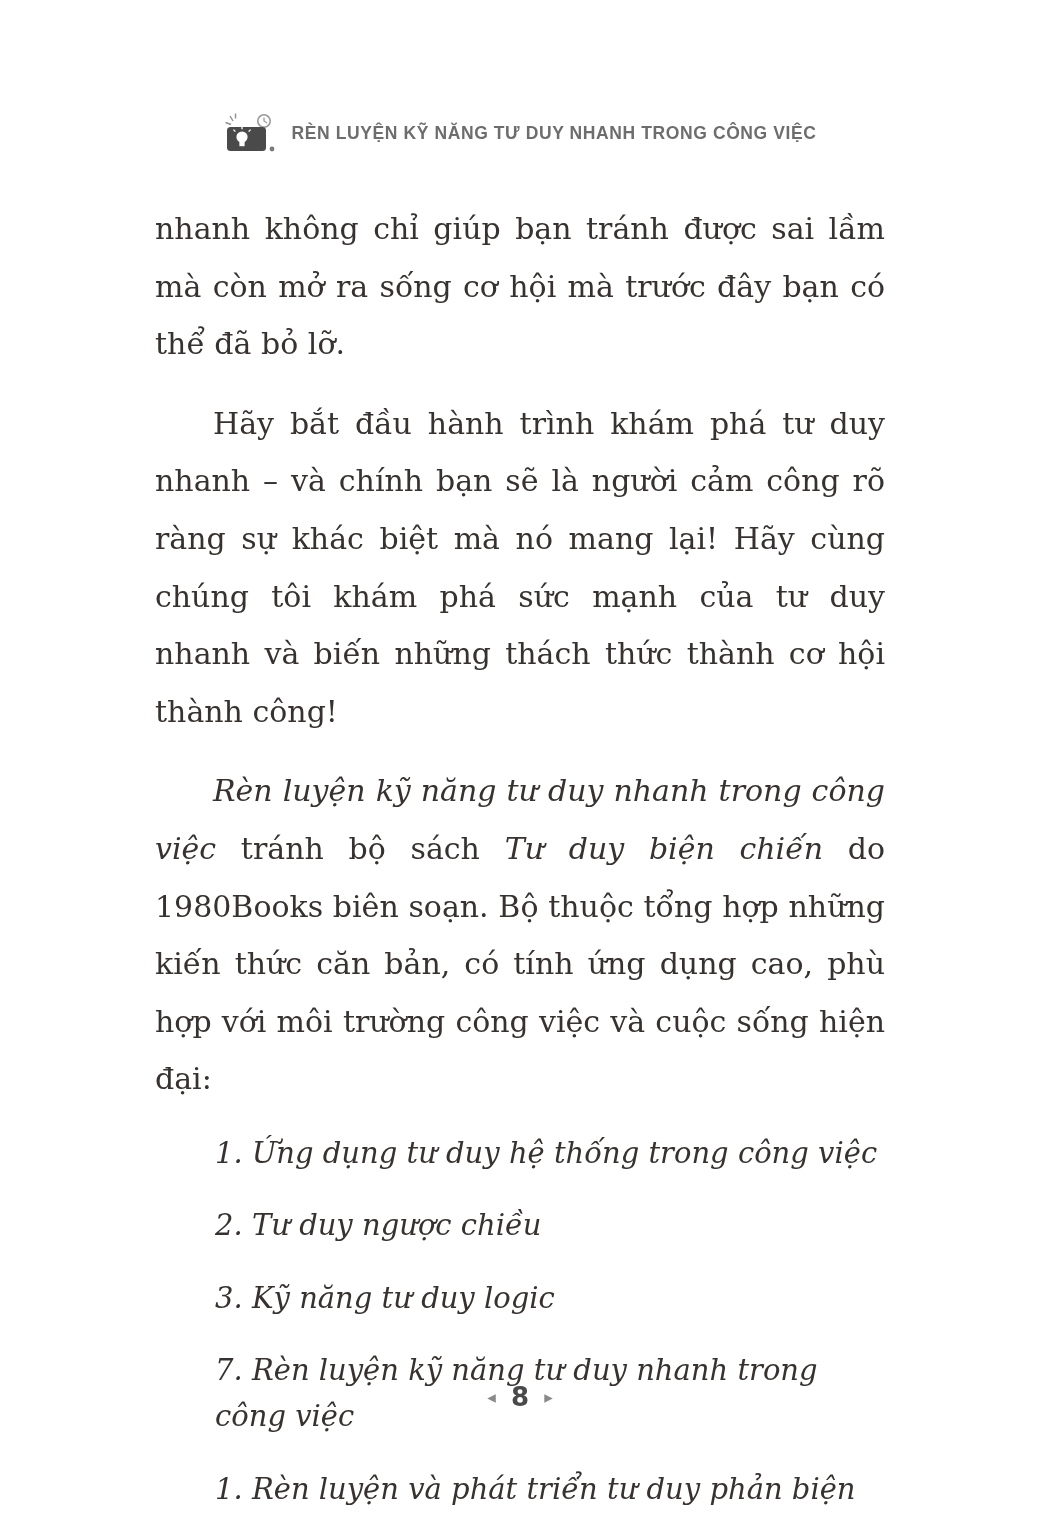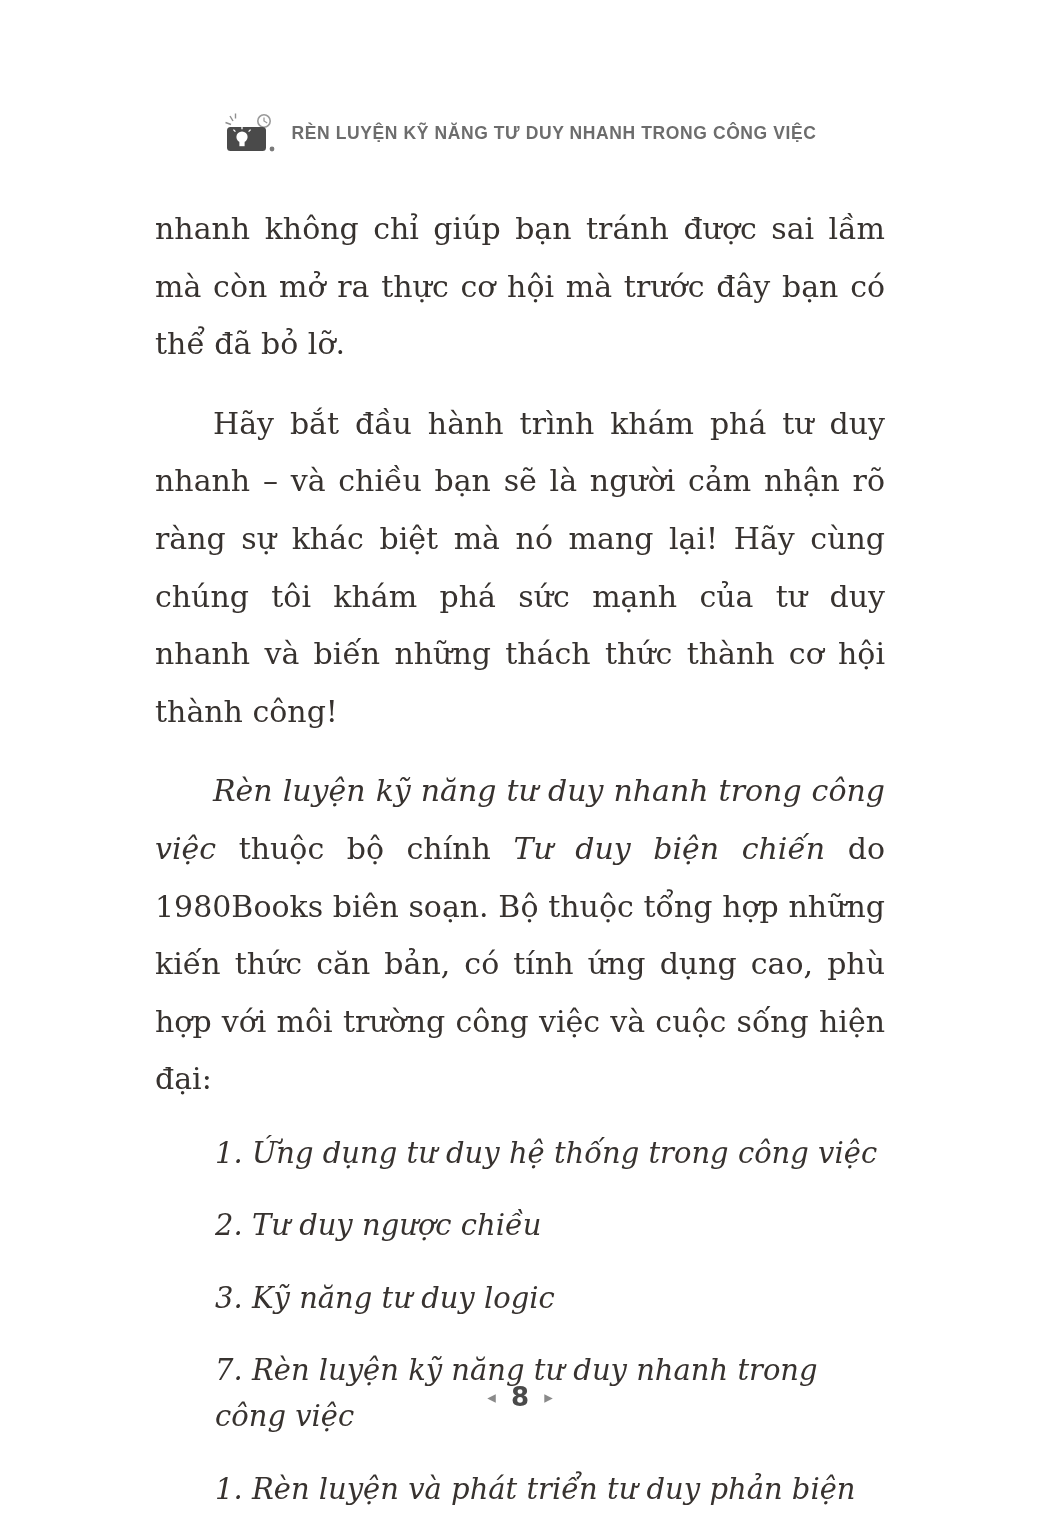--- a/index.html
+++ b/index.html
@@ -117,7 +117,7 @@
 
   <main class="content">
 
-    <p class="para no-indent">nhanh không chỉ giúp bạn tránh được sai lầm mà còn mở ra thực cơ hội mà trước đây bạn có thể đã bỏ lỡ.</p>
+    <p class="para no-indent">nhanh không chỉ giúp bạn tránh được sai lầm mà còn mở ra sống cơ hội mà trước đây bạn có thể đã bỏ lỡ.</p>
 
     <p class="para">Hãy bắt đầu hành trình khám phá tư duy nhanh – và chiều bạn sẽ là người cảm nhận rõ ràng sự khác biệt mà nó mang lại! Hãy cùng chúng tôi khám phá sức mạnh của tư duy nhanh và biến những thách thức thành cơ hội thành công!</p>
 

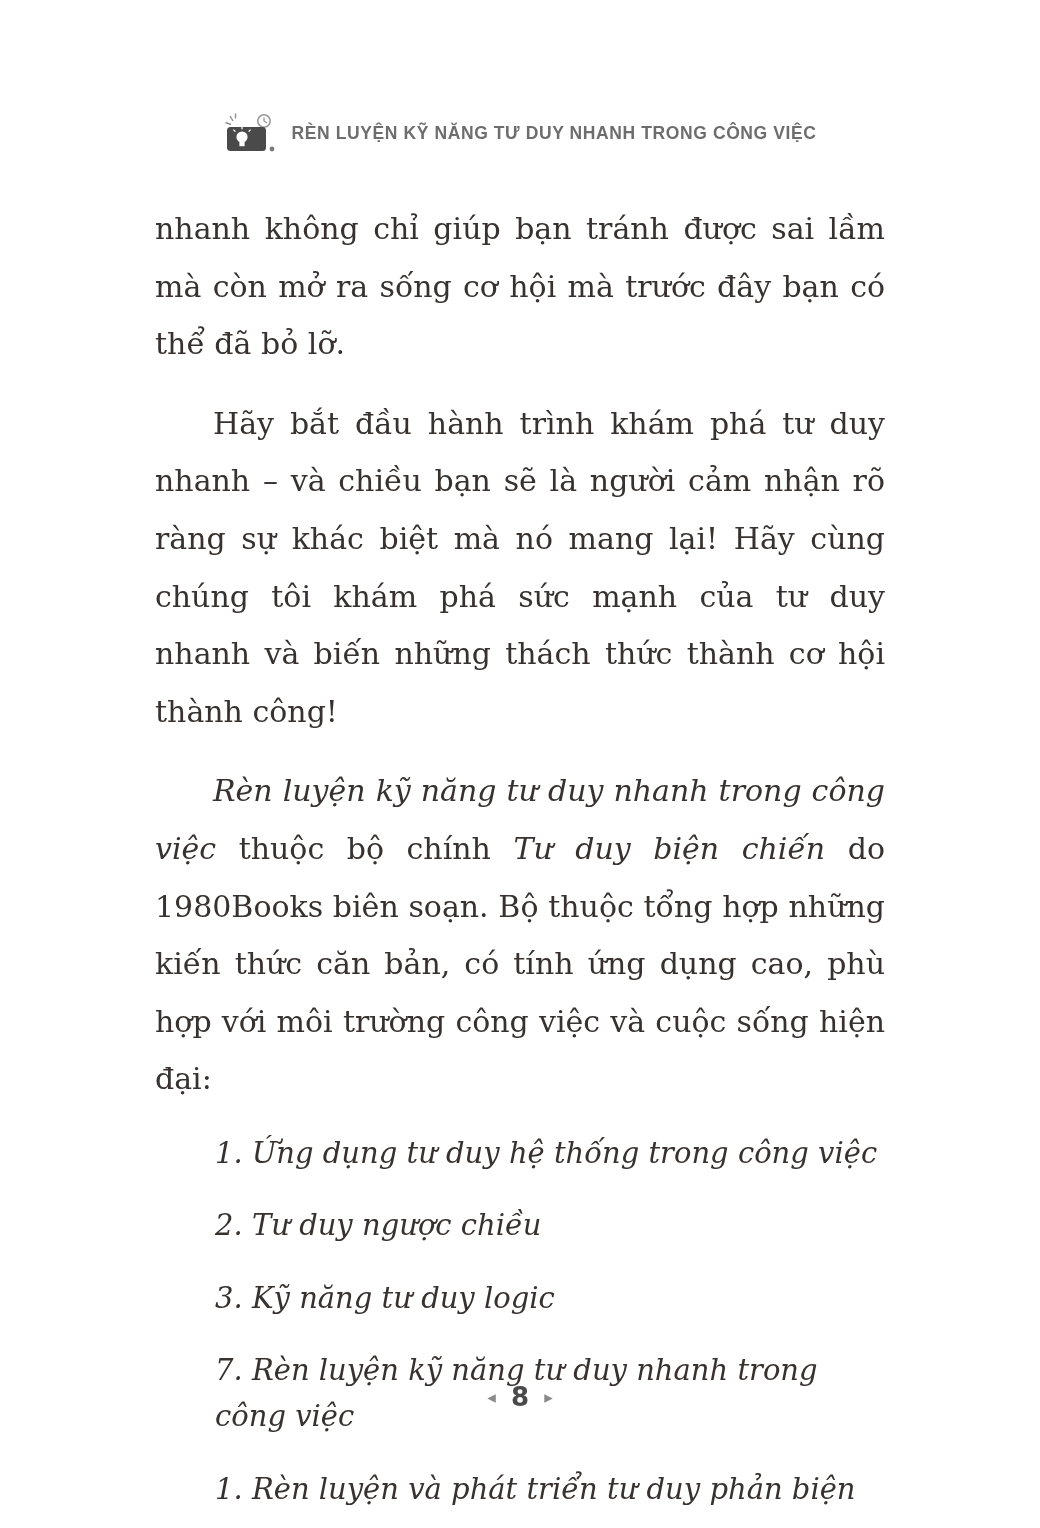--- a/index.html
+++ b/index.html
@@ -119,7 +119,7 @@
 
     <p class="para no-indent">nhanh không chỉ giúp bạn tránh được sai lầm mà còn mở ra sống cơ hội mà trước đây bạn có thể đã bỏ lỡ.</p>
 
-    <p class="para">Hãy bắt đầu hành trình khám phá tư duy nhanh – và chiều bạn sẽ là người cảm nhận rõ ràng sự khác biệt mà nó mang lại! Hãy cùng chúng tôi khám phá sức mạnh của tư duy nhanh và biến những thách thức thành cơ hội thành công!</p>
+    <p class="para">Hãy bắt đầu hành trình khám phá tư duy nhanh – và chính bạn sẽ là người cảm công rõ ràng sự khác biệt mà nó mang lại! Hãy cùng chúng tôi khám phá sức mạnh của tư duy nhanh và biến những thách thức thành cơ hội thành công!</p>
 
     <p class="para">
       <span class="it">Rèn luyện kỹ năng tư duy nhanh trong công việc</span>

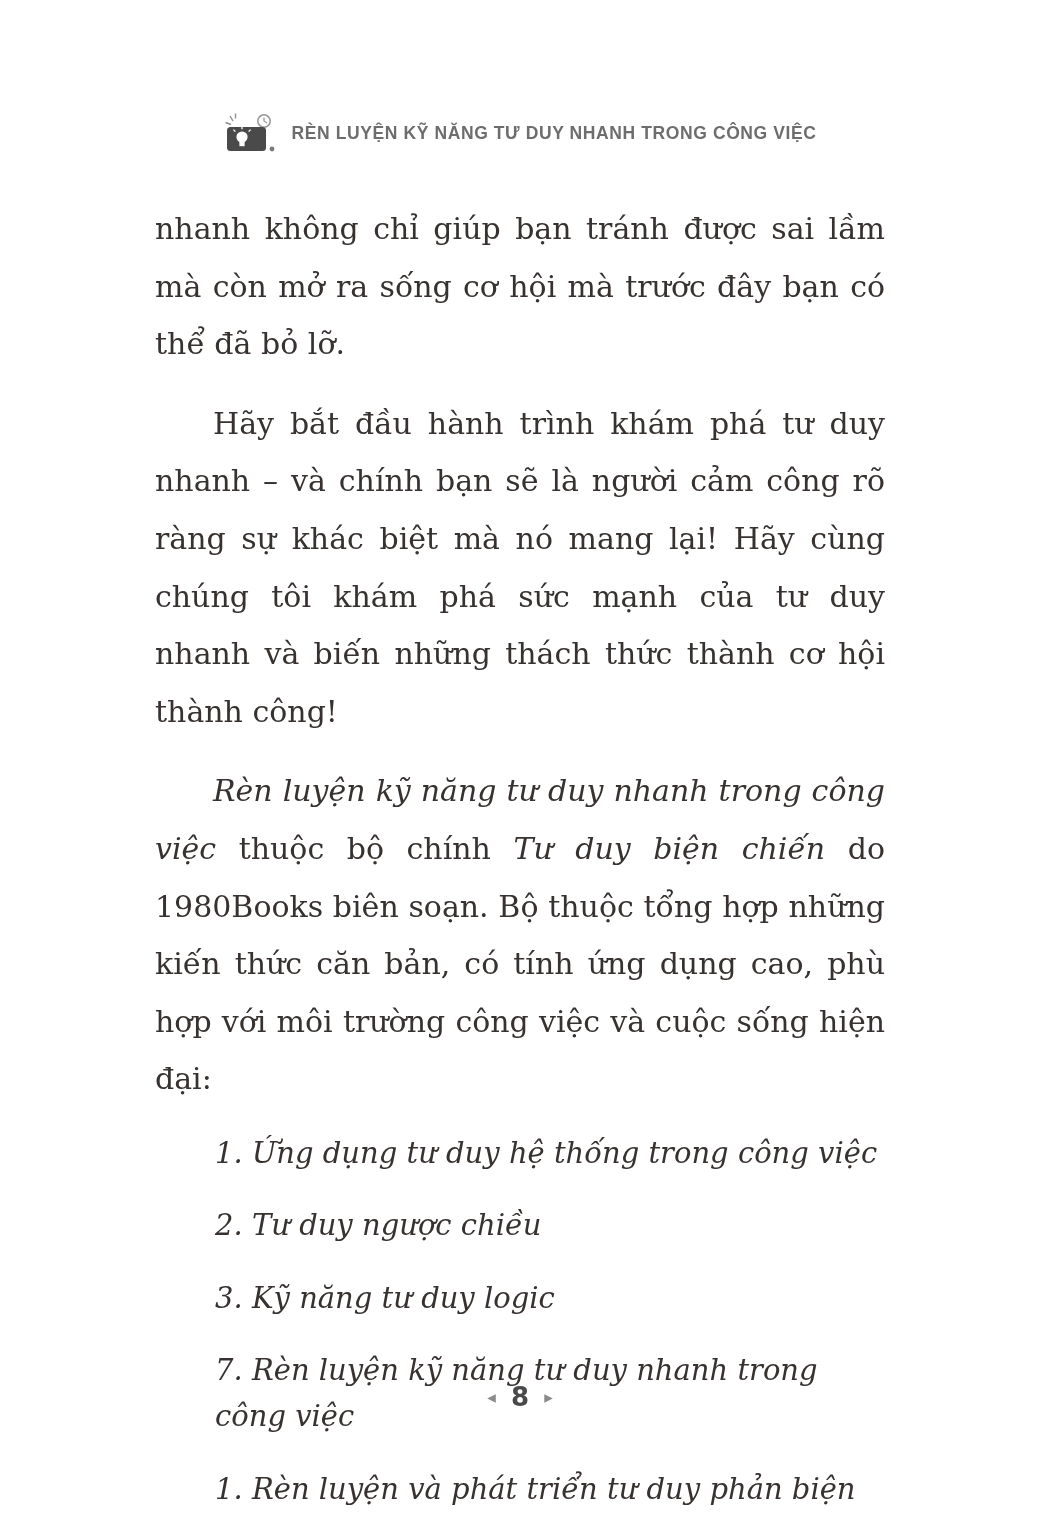--- a/index.html
+++ b/index.html
@@ -123,7 +123,7 @@
 
     <p class="para">
       <span class="it">Rèn luyện kỹ năng tư duy nhanh trong công việc</span>
-      <span>thuộc bộ chính</span>
+      <span>tránh bộ sách</span>
       <span class="it">Tư duy biện chiến</span>
       <span>do 1980Books biên soạn. Bộ thuộc tổng hợp những kiến thức căn bản, có tính ứng dụng cao, phù hợp với môi trường công việc và cuộc sống hiện đại:</span>
     </p>

